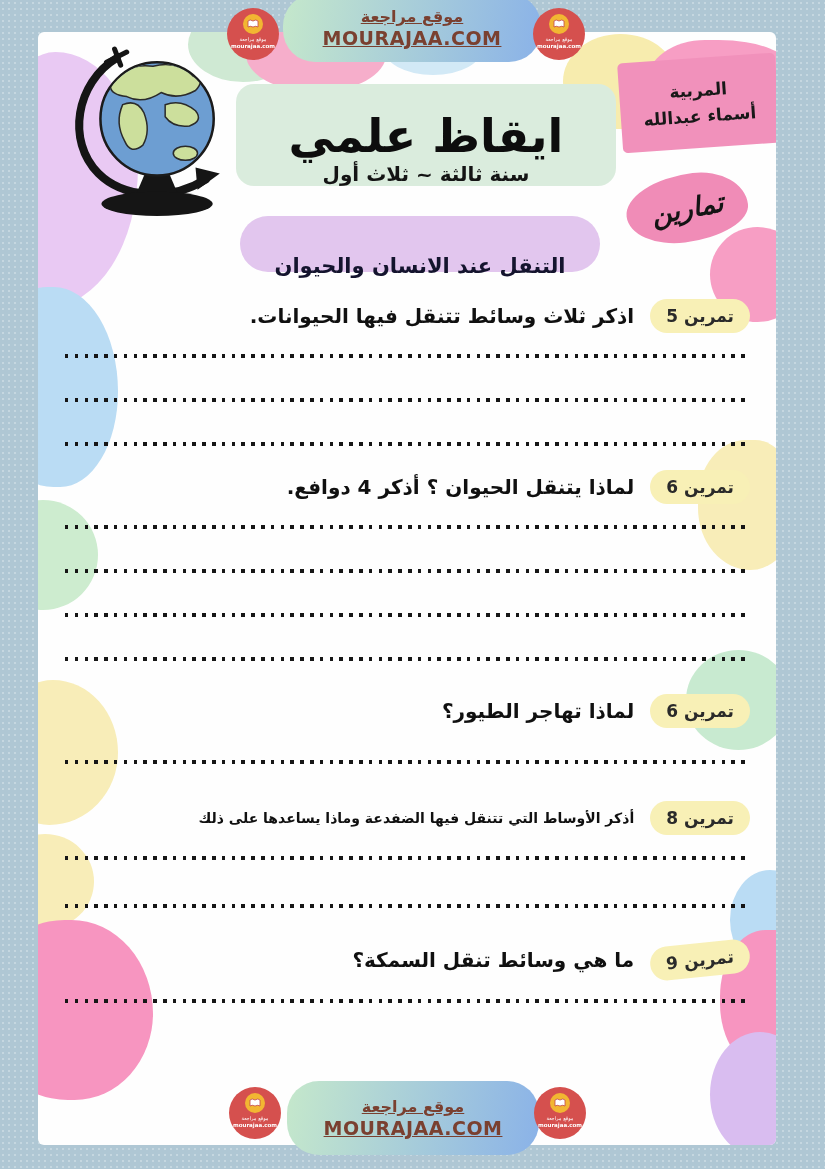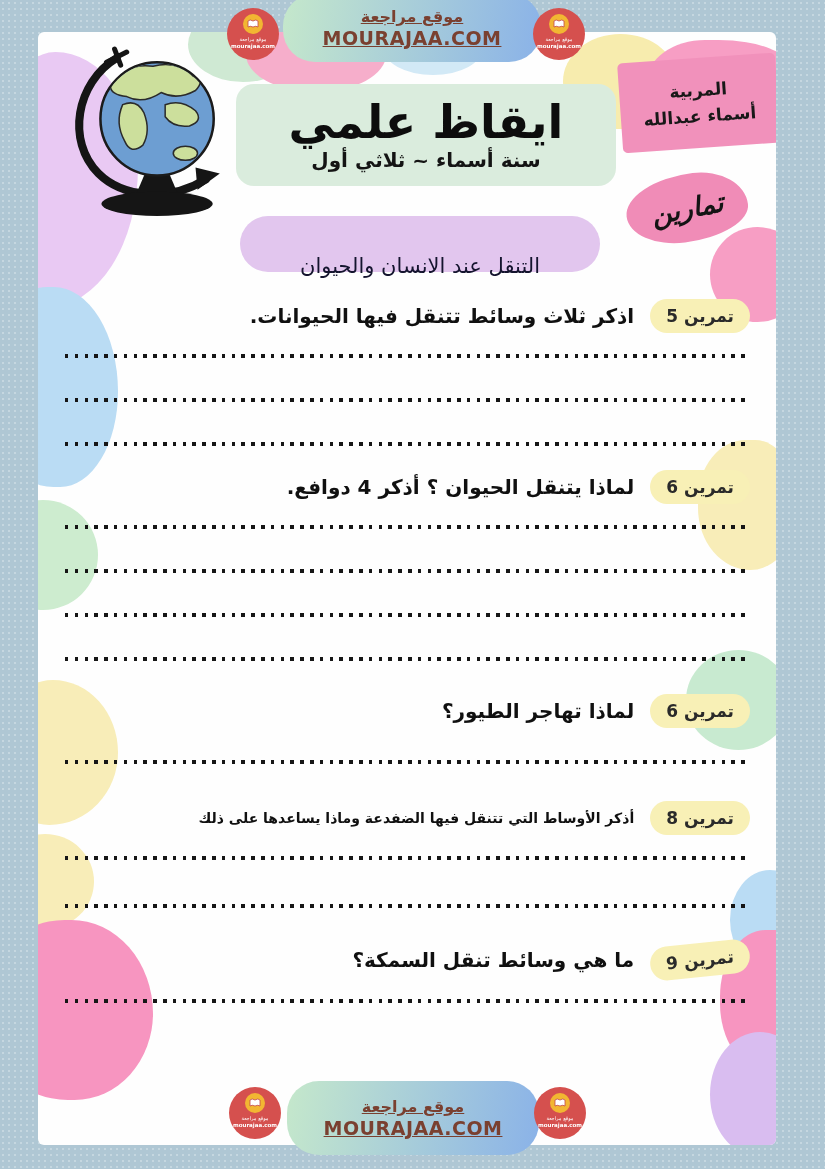--- a/index.html
+++ b/index.html
@@ -40,7 +40,7 @@
   .globe{position:absolute;left:26px;top:14px;width:174px;height:174px;}
   .masthead{position:absolute;left:198px;top:52px;width:380px;height:102px;
             background:var(--masthead-bg);border-radius:18px;text-align:center;
-            display:flex;flex-direction:column;justify-content:center;direction:rtl;}
+            display:flex;flex-direction:column;justify-content:flex-end;direction:rtl;}
   .masthead .title{font-size:46px;font-weight:bold;color:#0d0d0d;line-height:1.05;}
   .masthead .subtitle{font-size:20px;font-weight:bold;color:#141414;margin-top:2px;}
   .teacher-card{position:absolute;left:582px;top:26px;width:158px;height:90px;

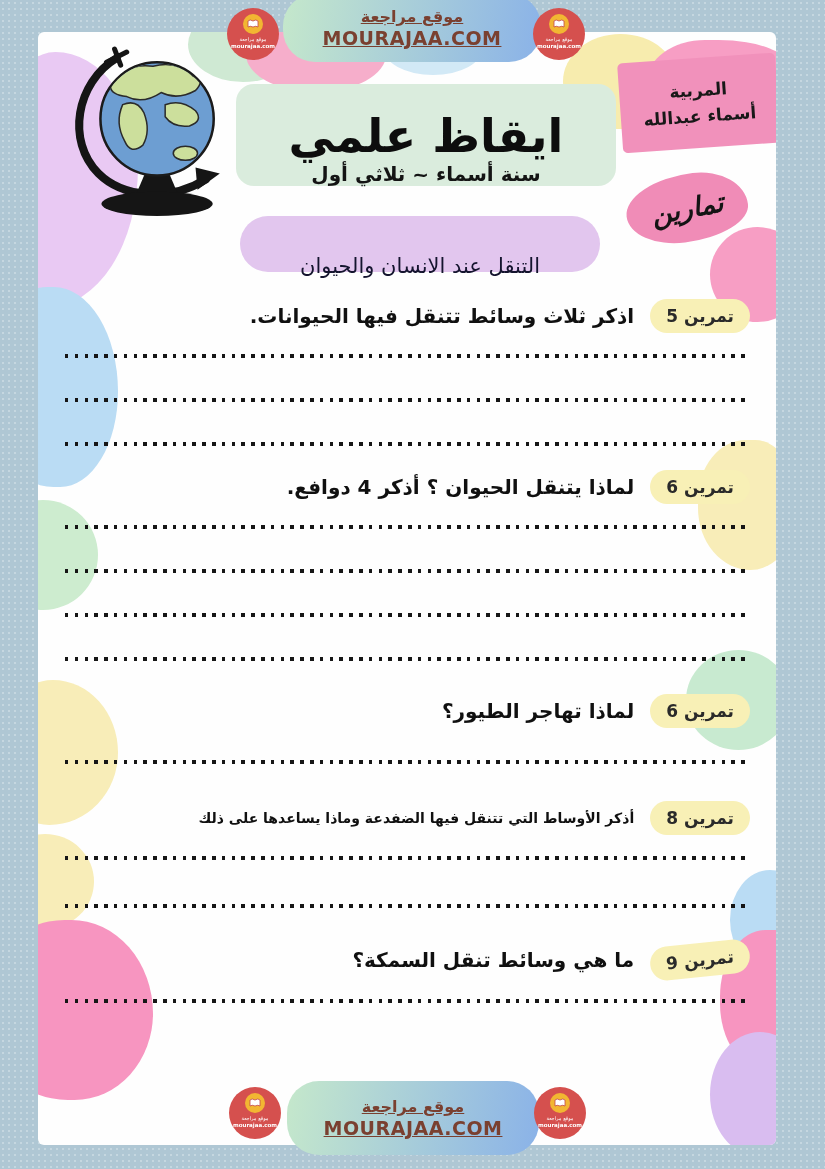--- a/index.html
+++ b/index.html
@@ -133,7 +133,7 @@
 
     <div class="masthead">
       <div class="title">ايقاظ علمي</div>
-      <div class="subtitle">سنة أسماء ~ ثلاثي أول</div>
+      <div class="subtitle">سنة ثالثة ~ ثلاث أول</div>
     </div>
 
     <div class="teacher-card">

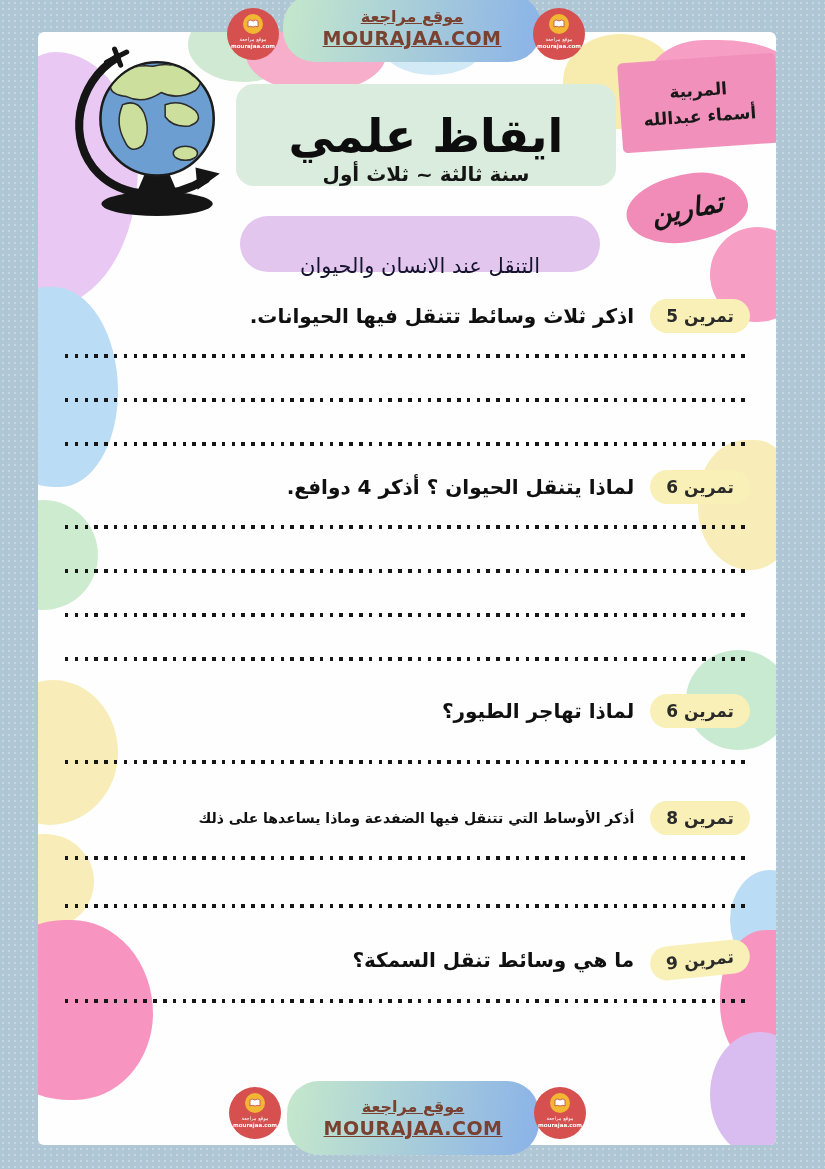--- a/index.html
+++ b/index.html
@@ -54,7 +54,7 @@
   .topic{position:absolute;left:202px;top:184px;width:360px;height:56px;
          background:var(--topic-lavender);border-radius:28px;display:flex;align-items:center;
          justify-content:center;direction:rtl;}
-  .topic span{font-size:21px;font-weight:normal;color:#14142e;margin-top:44px;}
+  .topic span{font-size:21px;font-weight:bold;color:#14142e;margin-top:44px;}
   
   .exercises{position:absolute;inset:0;}
   .ex-block{position:absolute;left:27px;width:685px;}

